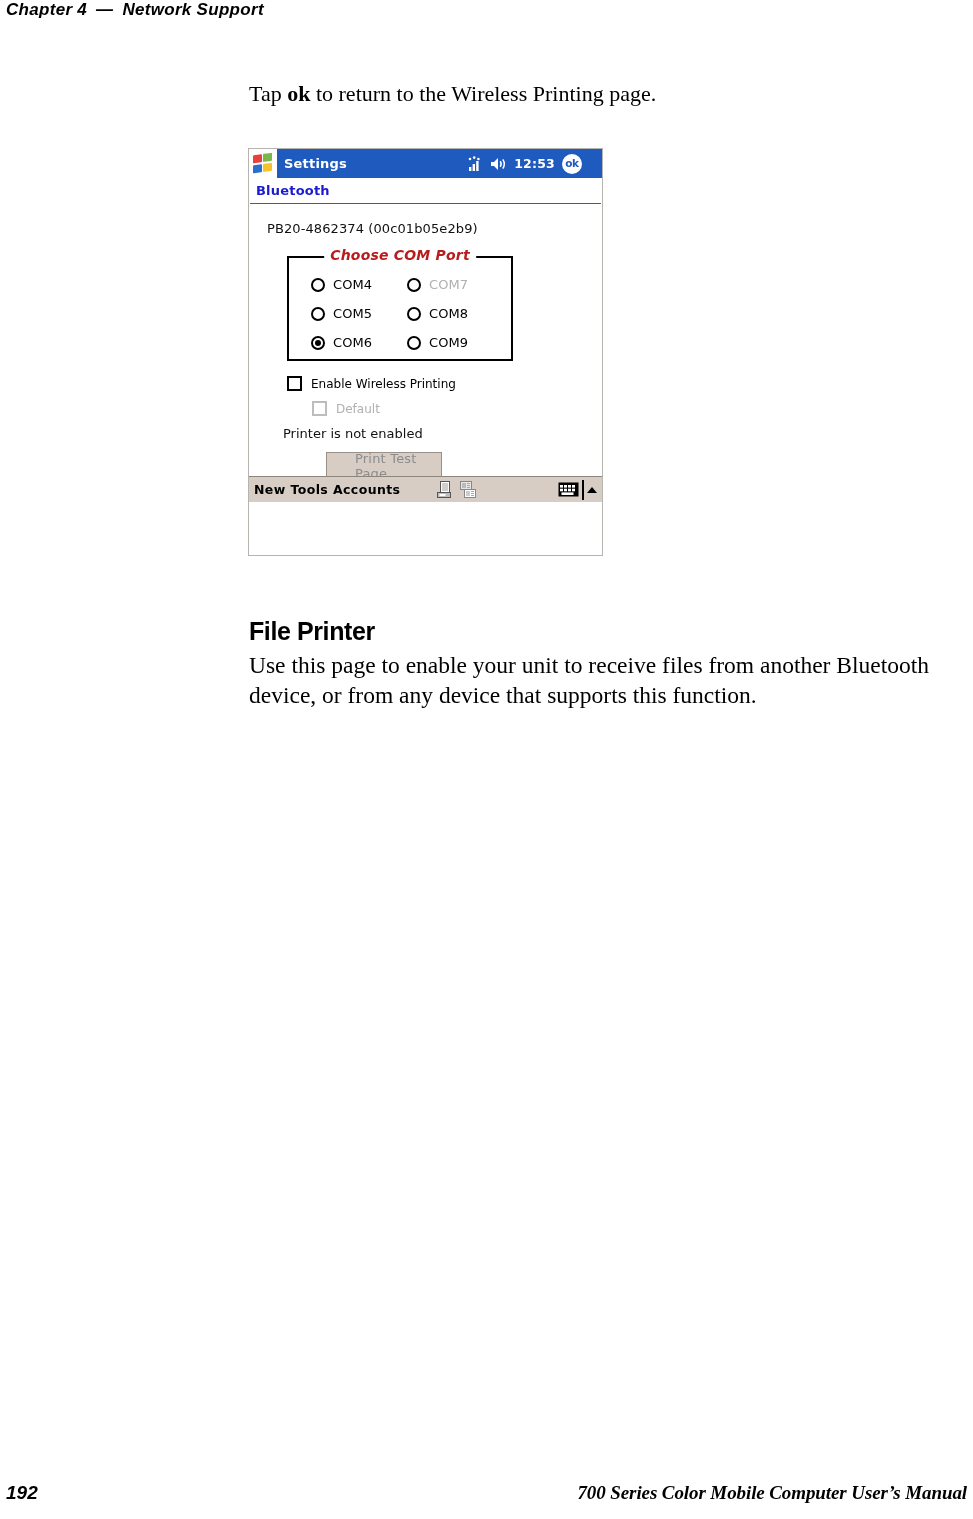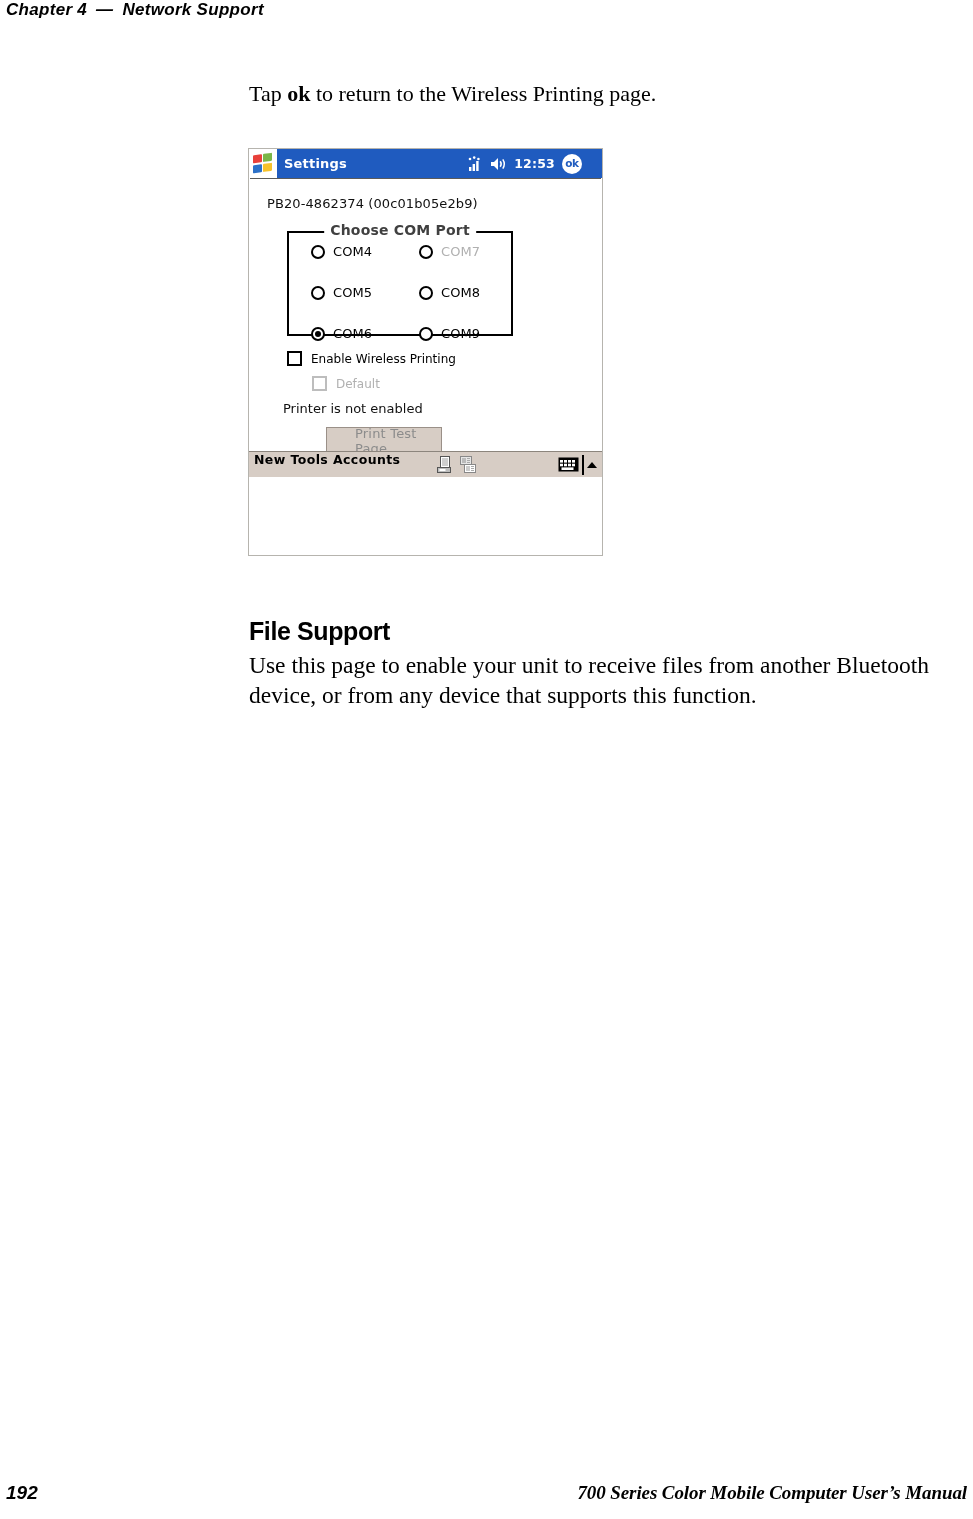--- a/index.html
+++ b/index.html
@@ -405,6 +405,9 @@
     </div>
   </div>
 
+  <div class="pda-pagetitle">
+    <span>Bluetooth</span>
+  </div>
   <div class="pda-rule"></div>
 
   <div class="pda-body">

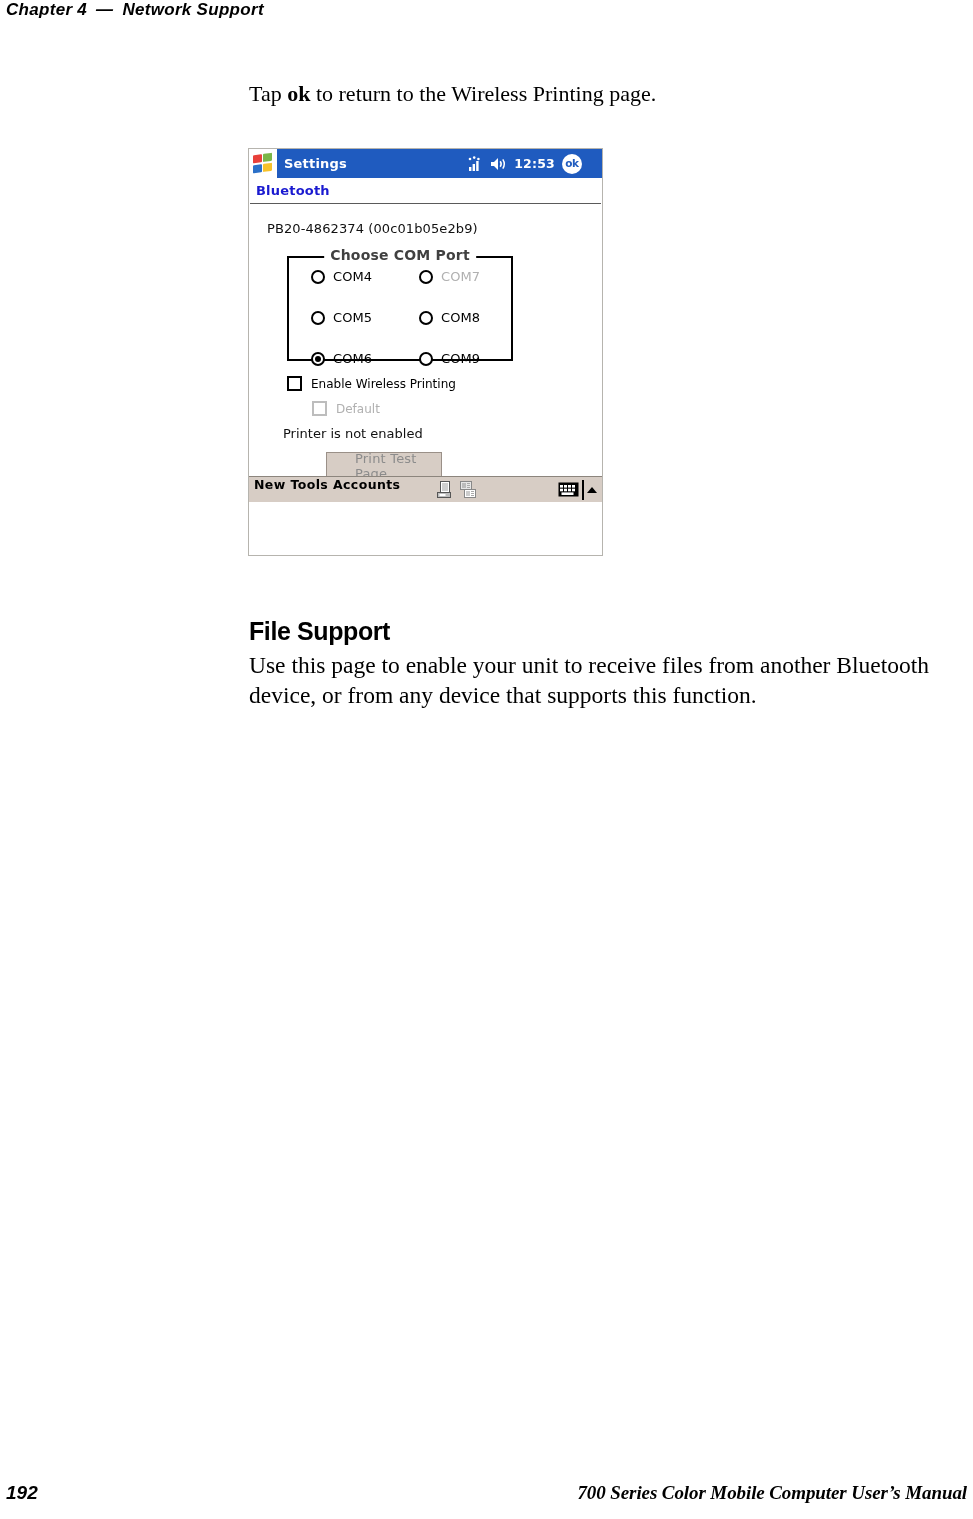--- a/index.html
+++ b/index.html
@@ -185,9 +185,10 @@
     padding: 0 6px;
     font-size: 14px;
     font-weight: bold;
-    color: #404040;
+    color: #b91c1c;
     white-space: nowrap;
     letter-spacing: 0.2px;
+    font-style: italic;
   }
   .com-grid {
     position: absolute;

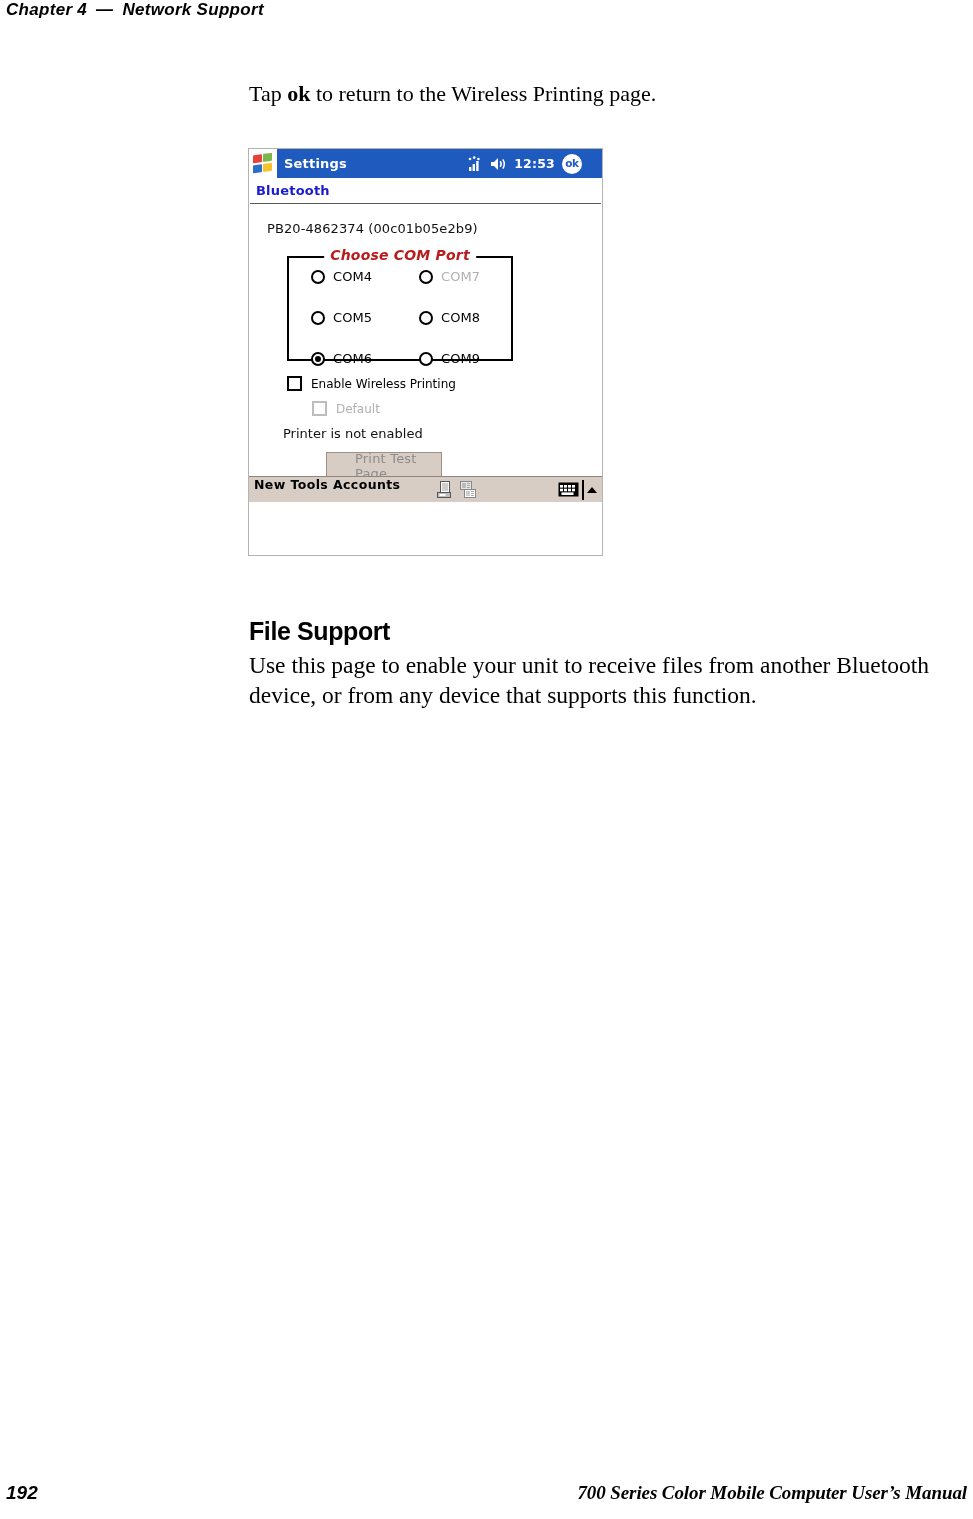--- a/index.html
+++ b/index.html
@@ -193,12 +193,11 @@
   .com-grid {
     position: absolute;
     left: 22px;
-    top: 4px;
+    top: 12px;
     display: grid;
     grid-template-columns: 96px 96px;
     grid-auto-rows: 29px;
     align-items: center;
-    gap: 12px;
   }
   .radio-row {
     display: flex;

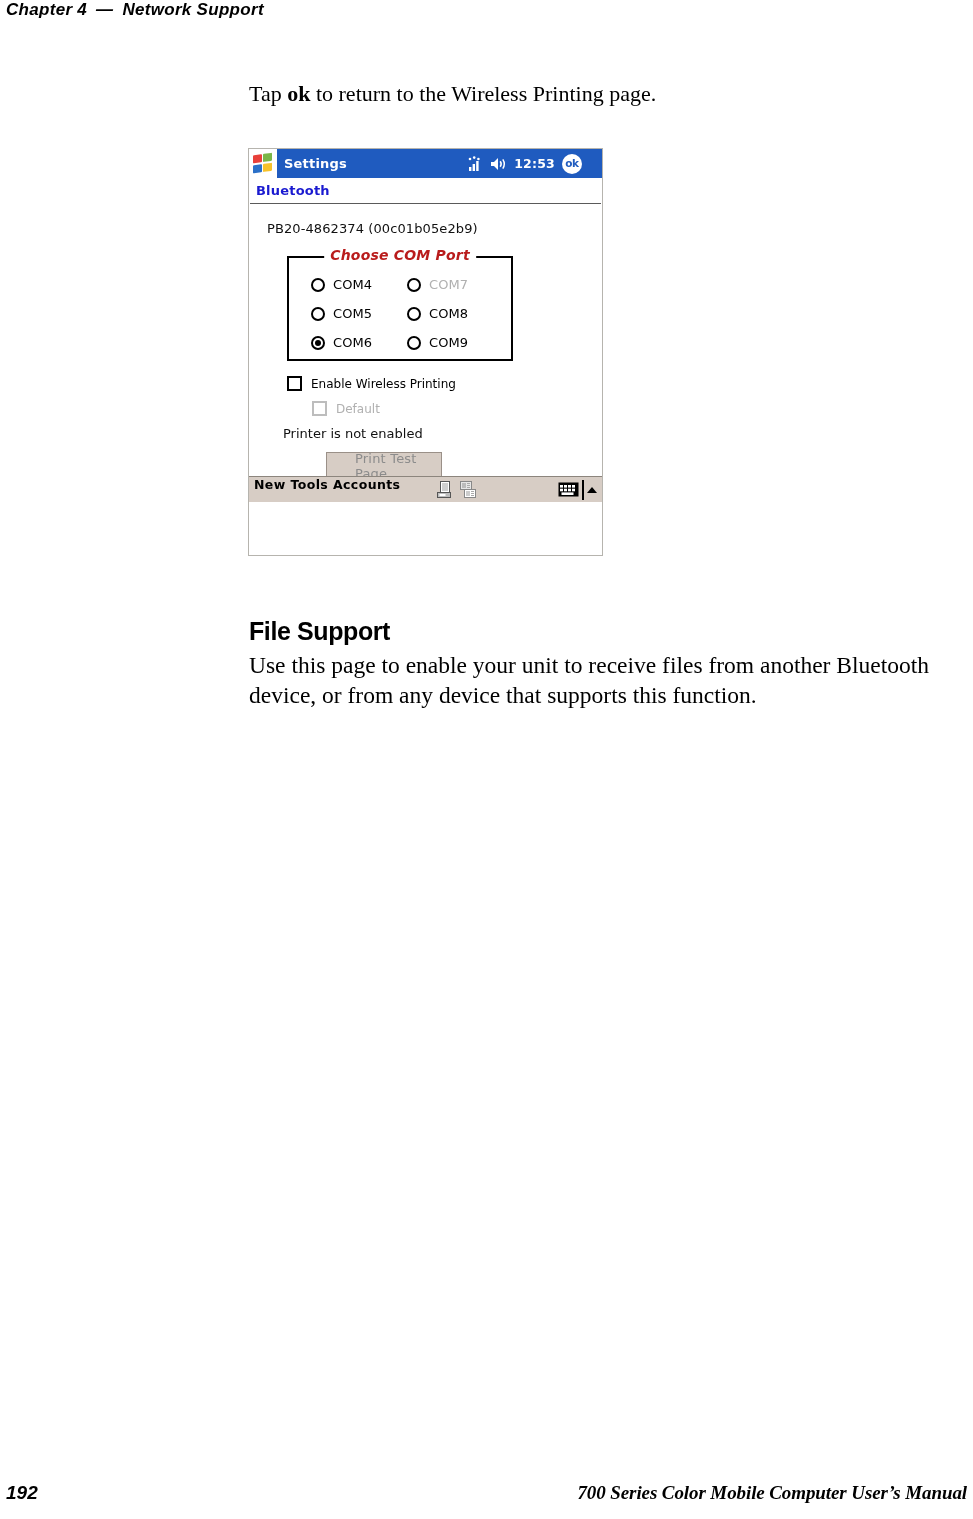--- a/index.html
+++ b/index.html
@@ -283,6 +283,7 @@
     background: #d7cdc5;
     border-top: 1px solid #8c857d;
     display: flex;
+    align-items: center;
     padding: 0 5px;
     box-sizing: border-box;
     gap: 28px;

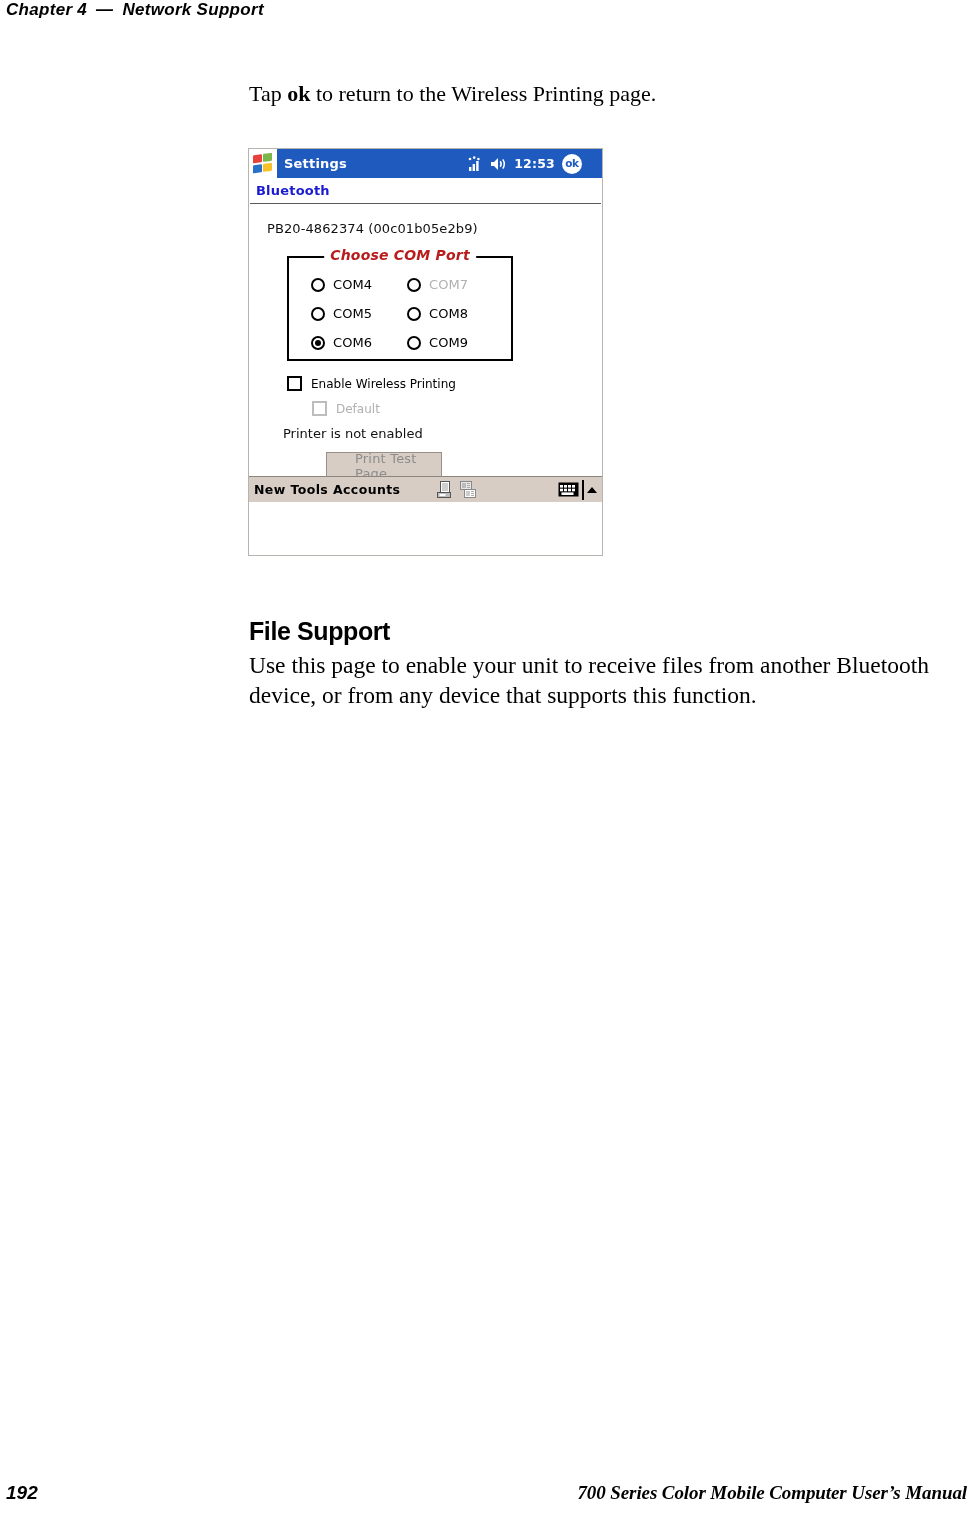--- a/index.html
+++ b/index.html
@@ -508,7 +508,7 @@
   </div>
 </div>
 
-<div class="sec-heading">File Support</div>
+<div class="sec-heading">File Printer</div>
 <div class="sec-para">Use this page to enable your unit to receive files from another Bluetooth device, or from any device that supports this function.</div>
 
 <div class="footer-page">192</div>

